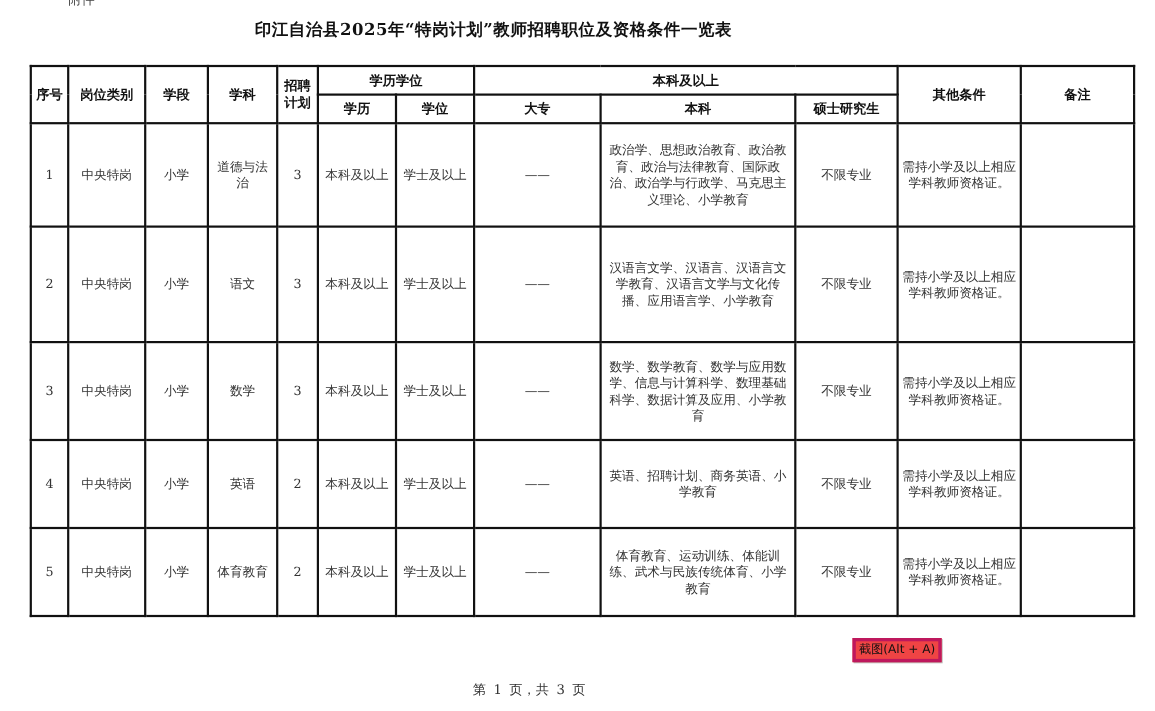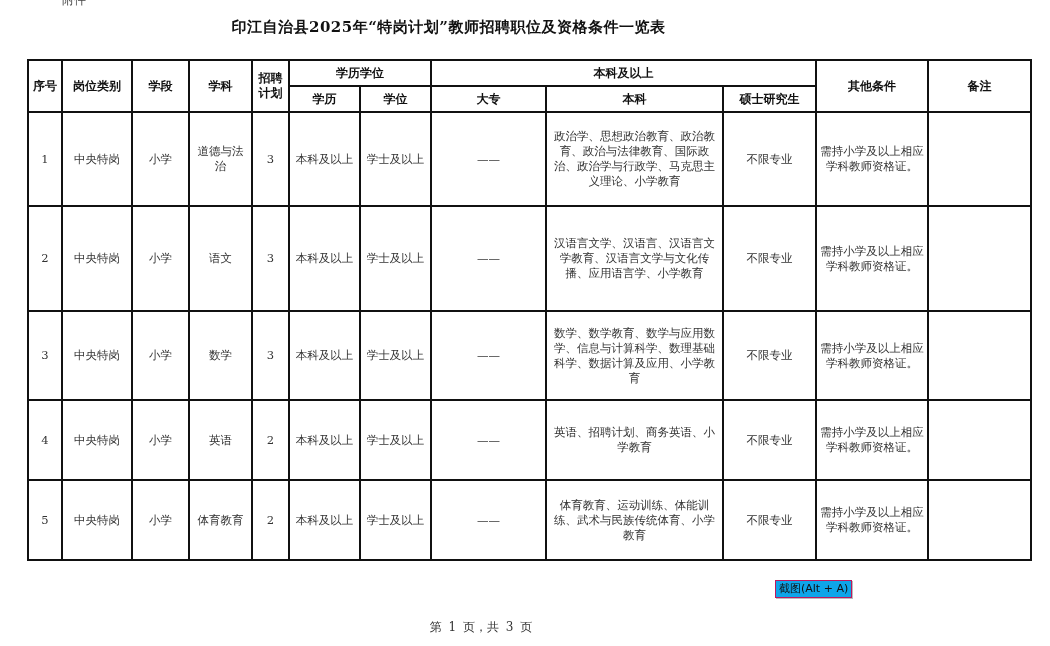--- a/index.html
+++ b/index.html
@@ -34,7 +34,7 @@
   td.other { text-align: left; padding: 0 3px; line-height: 15px; margin-left: 16px; }
   .screenshot-tip {
     position: absolute; left: 775px; top: 580px; padding: 0 3px;
-    border: 1px solid #be185d; background: #0ea5e9; color: #111;
+    border: 3px solid #be185d; background: #ef4444; color: #111;
     font-family: "DejaVu Sans", "Liberation Sans", sans-serif; font-size: 11px;
     line-height: 16px; box-shadow: 1px 1px 0 #bbb;
   }

